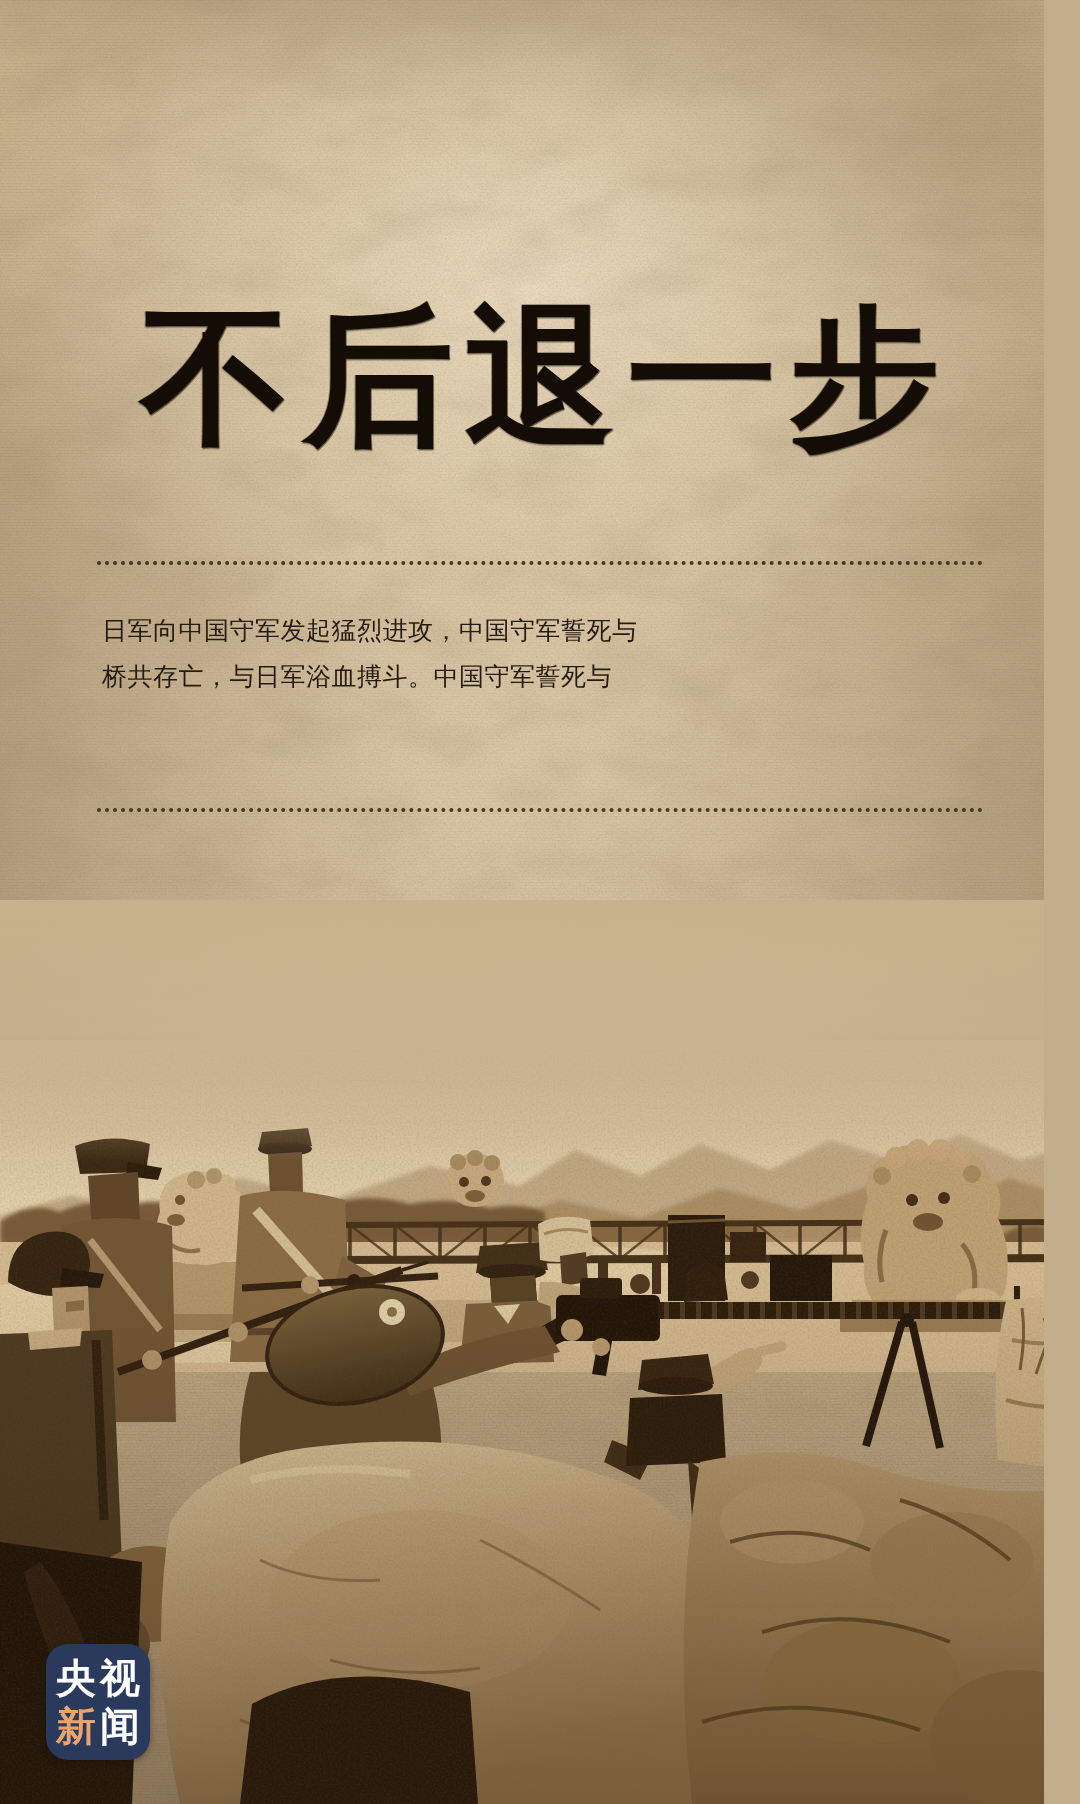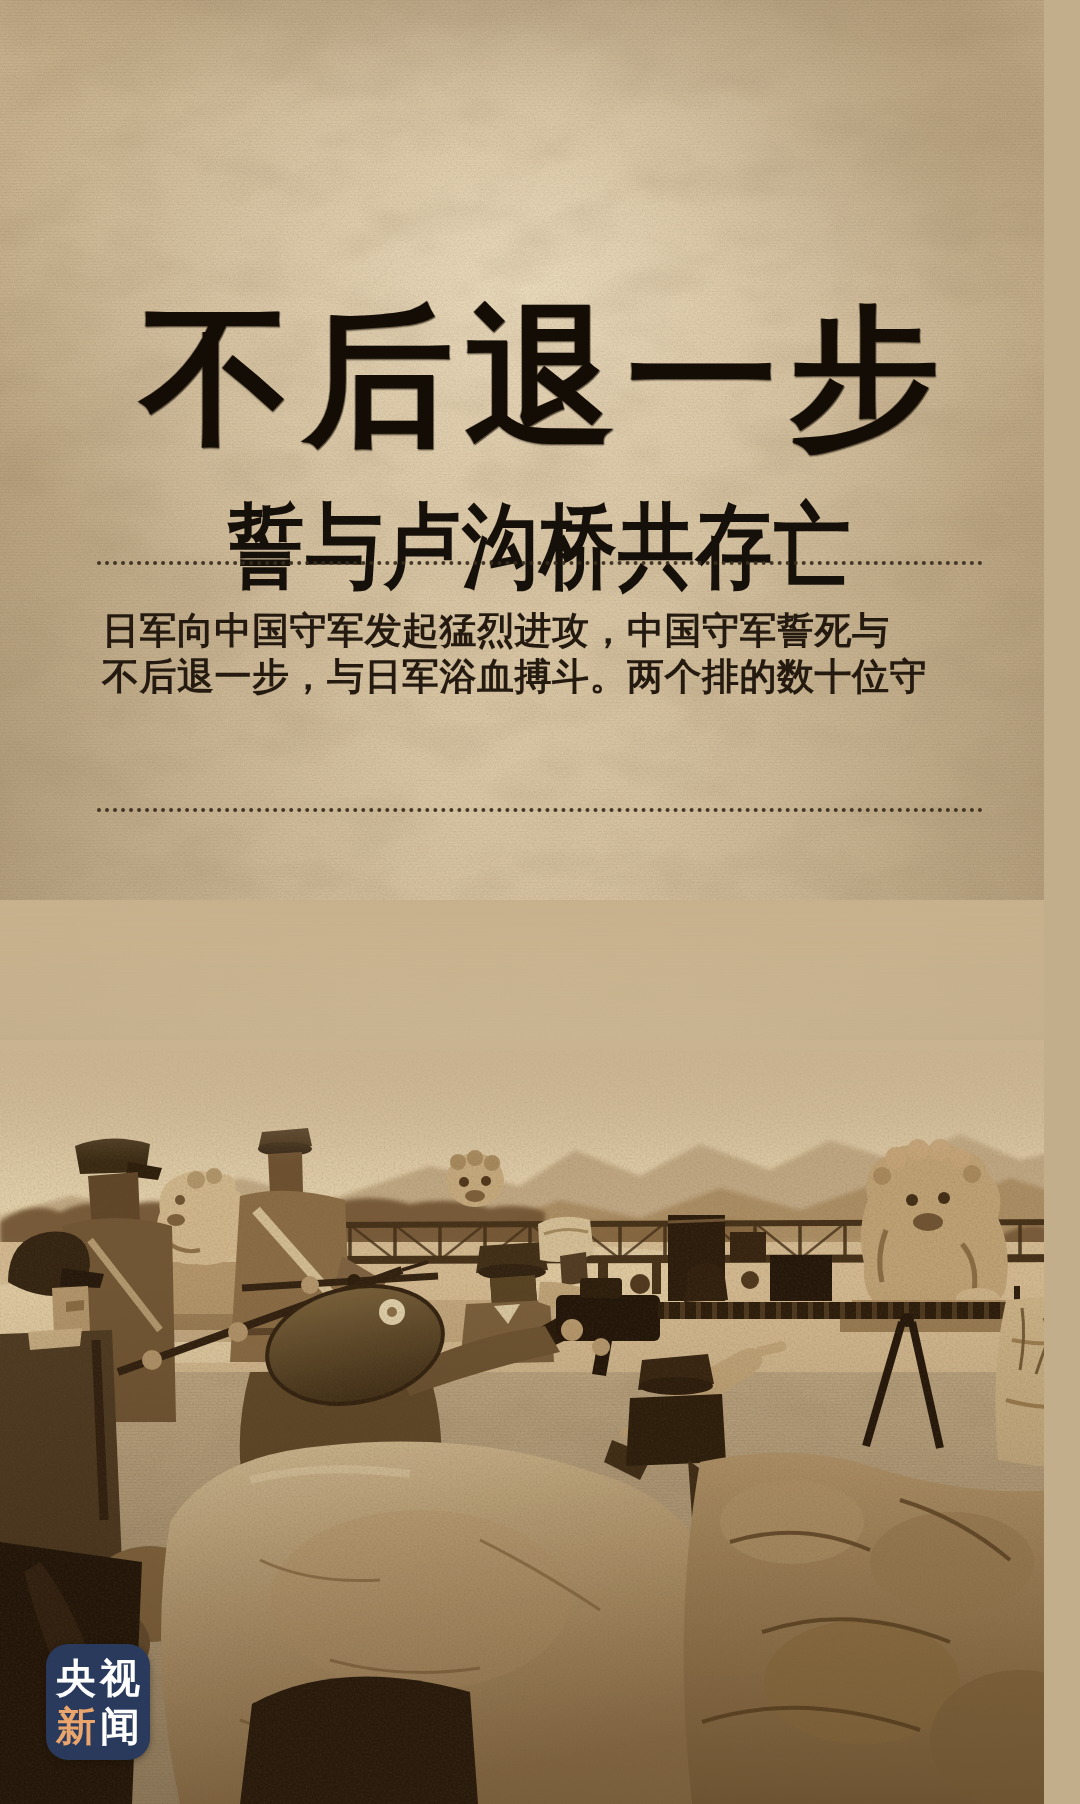--- a/index.html
+++ b/index.html
@@ -64,7 +64,6 @@
 
   <h1 class="title">不后退一步</h1>
 
-  <h2 class="subtitle"><span class="squeeze">誓与卢沟桥共存亡</span></h2>
 
   <div class="rule top"></div>
 

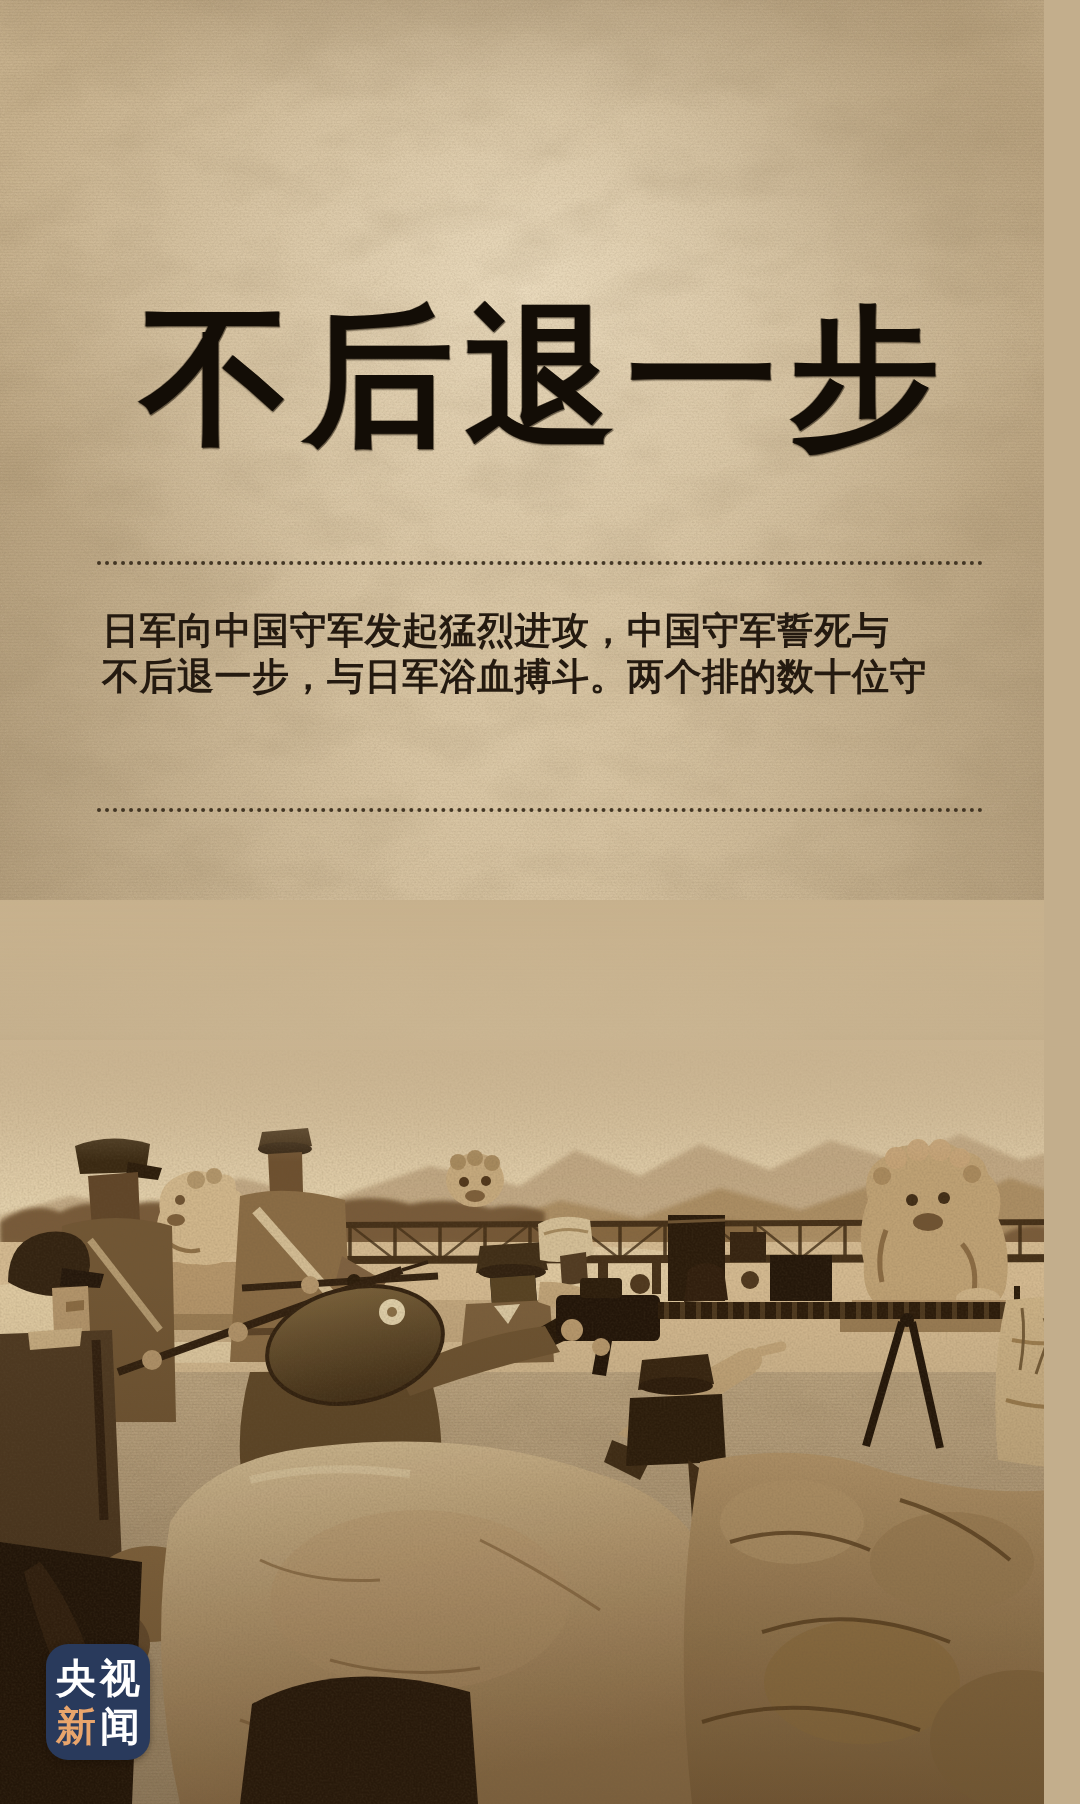--- a/index.html
+++ b/index.html
@@ -27,7 +27,7 @@
   .rule.top{top:561px;}
   .rule.bottom{top:808px;}
   .body-text{position:absolute;left:102px;top:608px;width:900px;
-    font-weight:700;font-size:37px;line-height:46px;letter-spacing:.5px;color:#241a10;}
+    font-weight:400;font-size:25px;line-height:46px;letter-spacing:.5px;color:#241a10;}
   .photo{position:absolute;left:0;top:900px;width:1080px;height:904px;display:block;}
   .logo{position:absolute;left:46px;top:1644px;width:104px;height:116px;border-radius:22px;
     background:#293a5c;box-shadow:0 2px 6px rgba(20,12,4,.35);

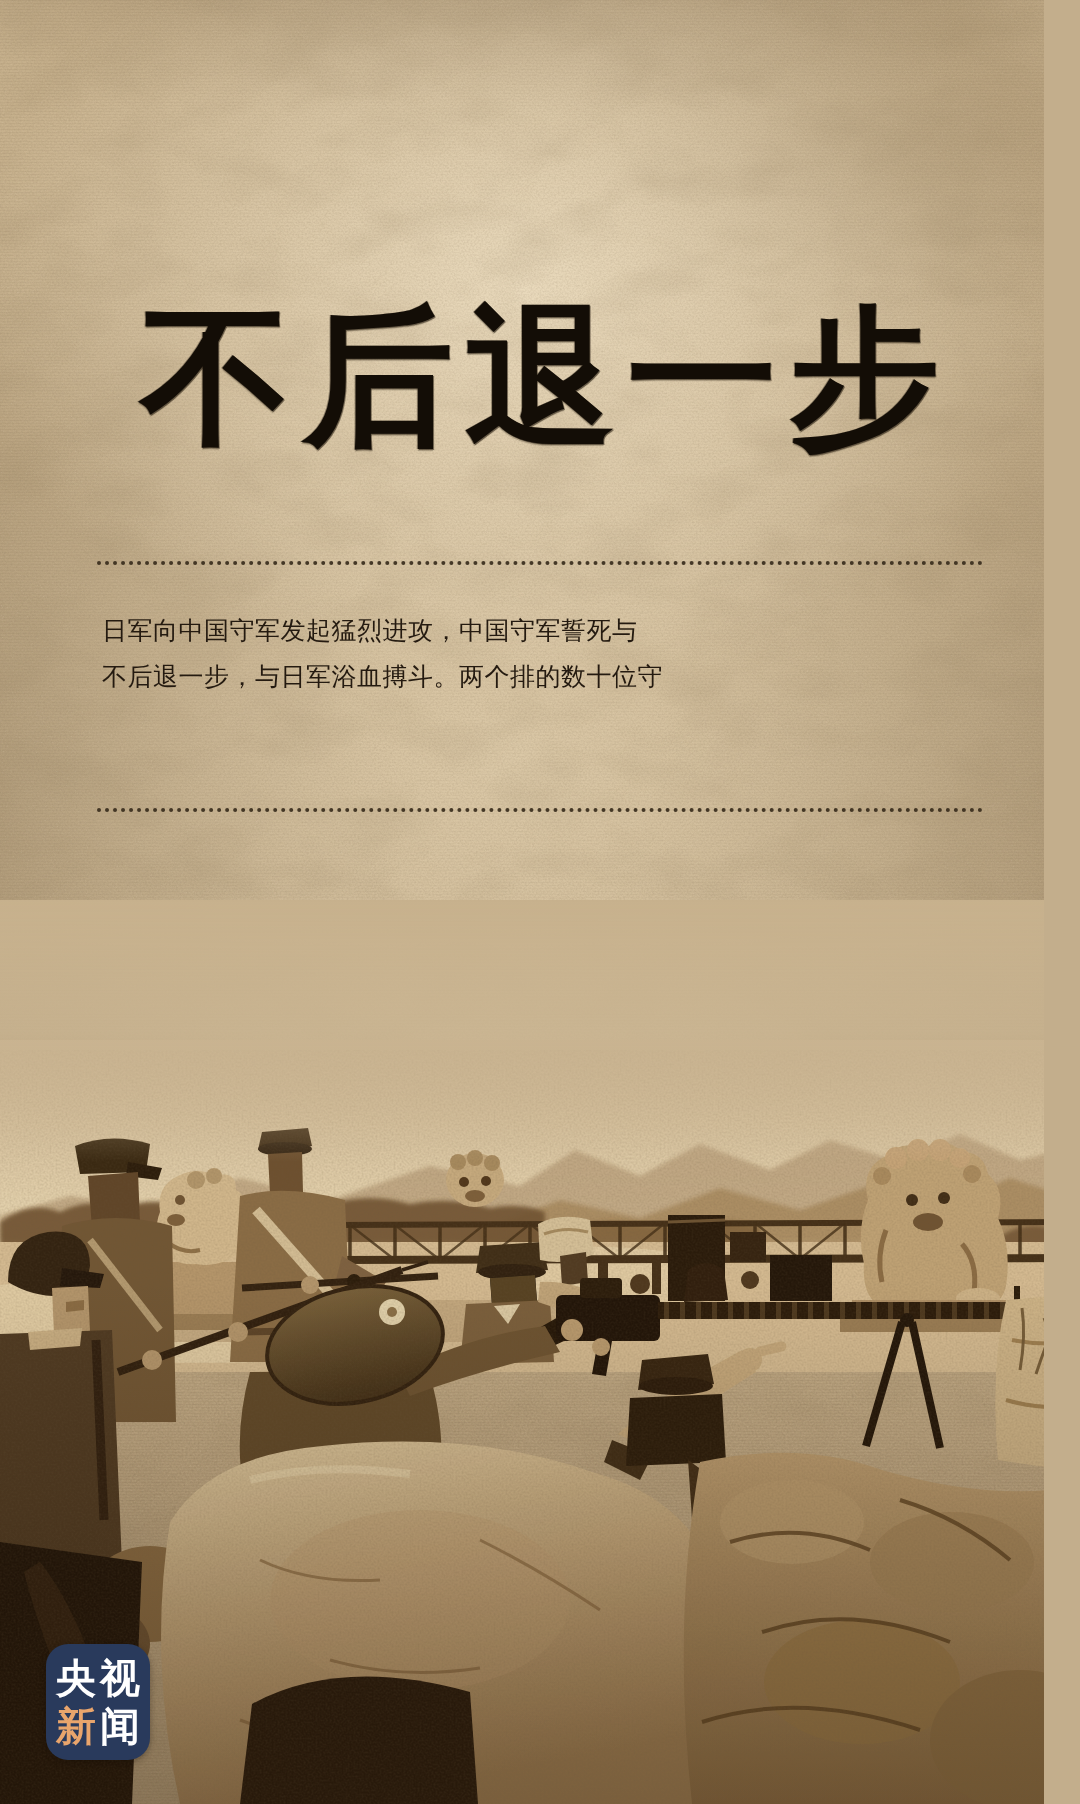--- a/index.html
+++ b/index.html
@@ -69,7 +69,7 @@
 
   <div class="body-text">
     <div>日军向中国守军发起猛烈进攻，中国守军誓死与</div>
-    <div>不后退一步，与日军浴血搏斗。两个排的数十位守</div>
+    <div>桥共存亡，与日军浴血搏斗。中国守军誓死与</div>
   </div>
 
   <div class="rule bottom"></div>

